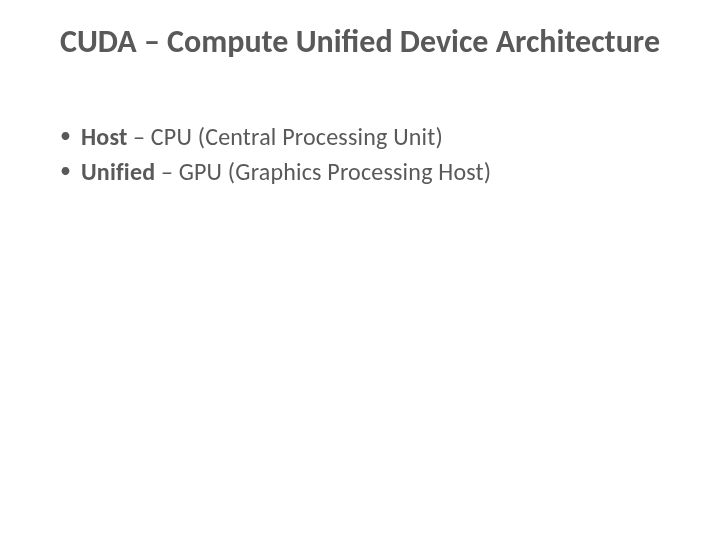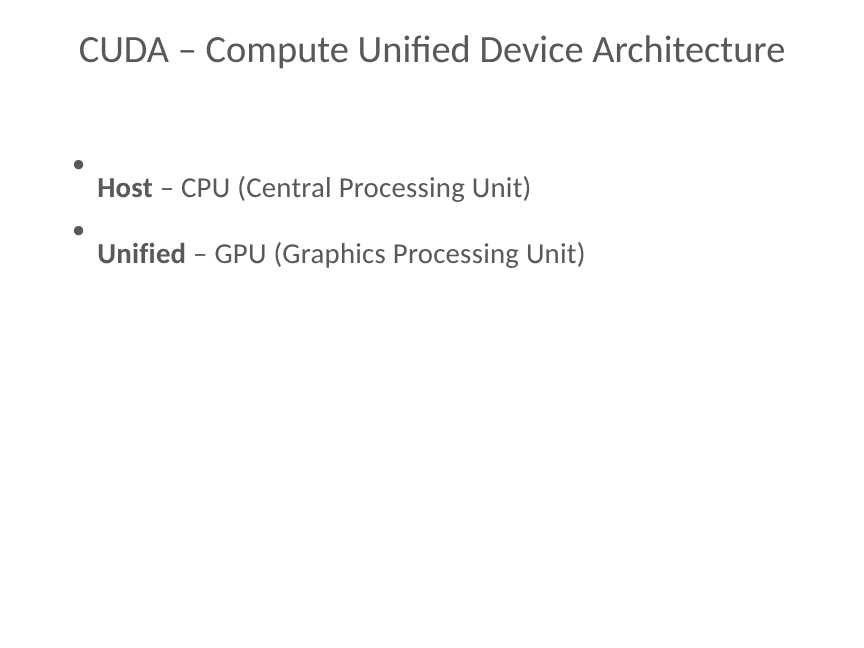--- a/index.html
+++ b/index.html
@@ -17,7 +17,7 @@
     }
     .title {
       font-size: 32px;
-      font-weight: normal;
+      font-weight: bold;
       text-align: center;
       line-height: 1.25;
       margin-bottom: 58px;

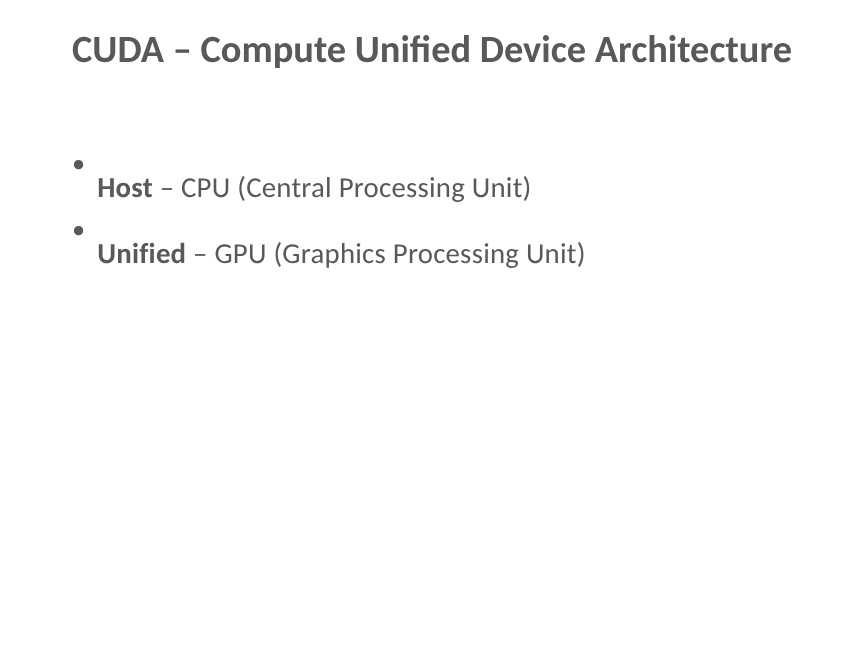--- a/index.html
+++ b/index.html
@@ -37,7 +37,6 @@
     }
     .item-text {
       letter-spacing: 0.2px;
-      margin-top: 20px;
     }
     .bold {
       font-weight: bold;

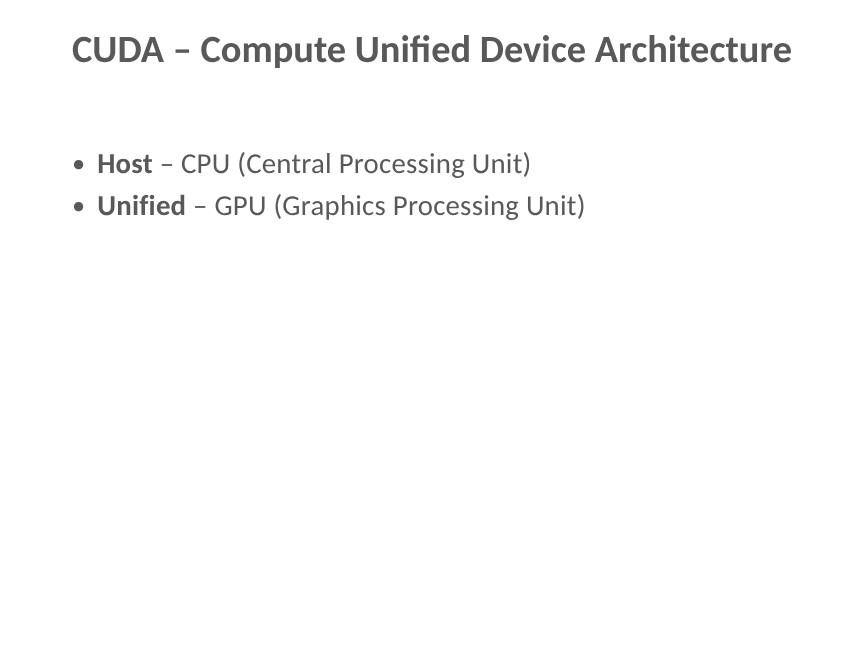--- a/index.html
+++ b/index.html
@@ -57,7 +57,7 @@
   <div class="bullet-item">
     <span class="bullet">•</span>
     <span class="item-text">
-      <span class="bold">Unified</span><span> – GPU (Graphics Processing Unit)</span>
+      <span class="bold">Unified</span><span> – GPU (Graphics Processing Host)</span>
     </span>
   </div>
 </div>

